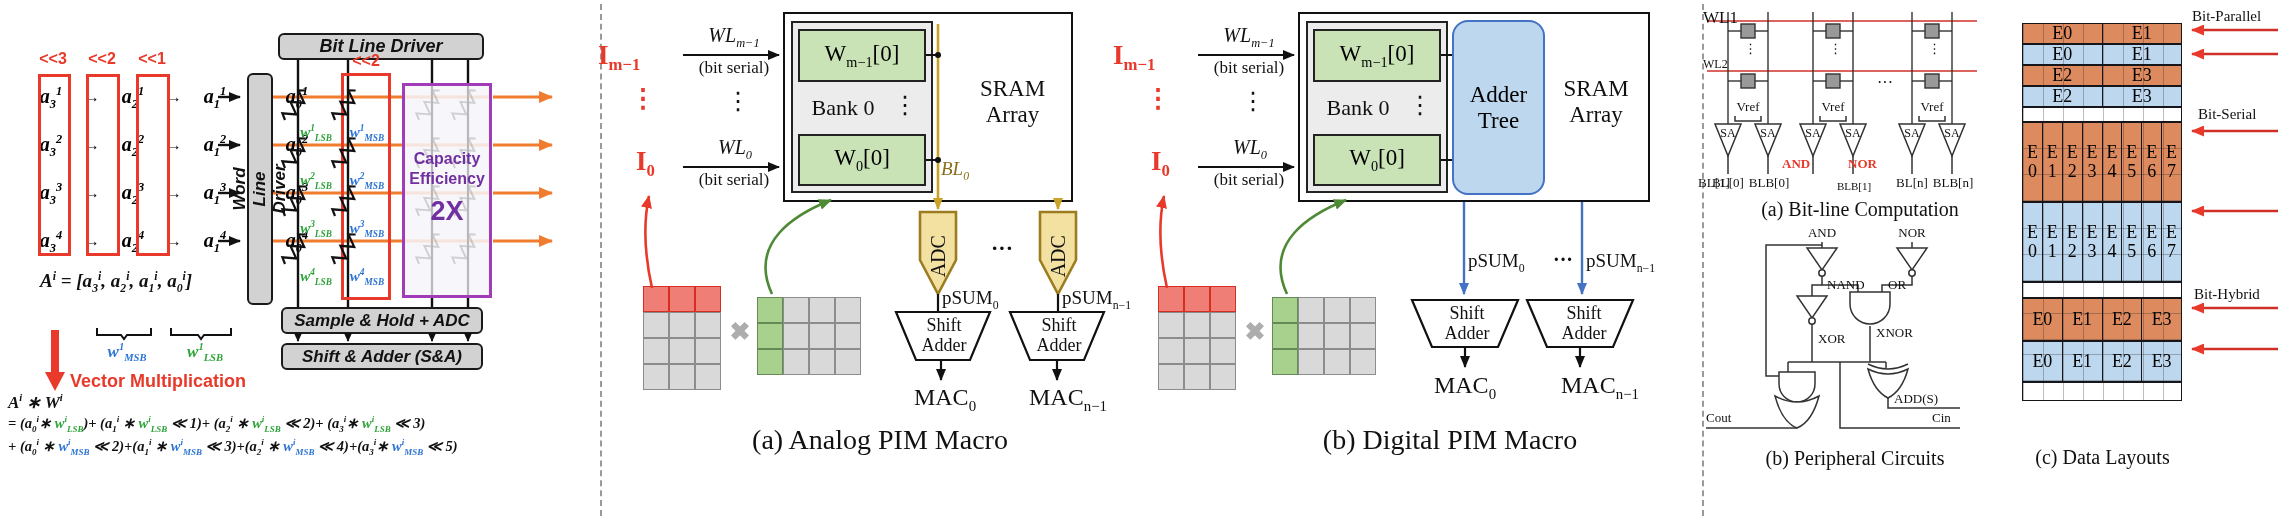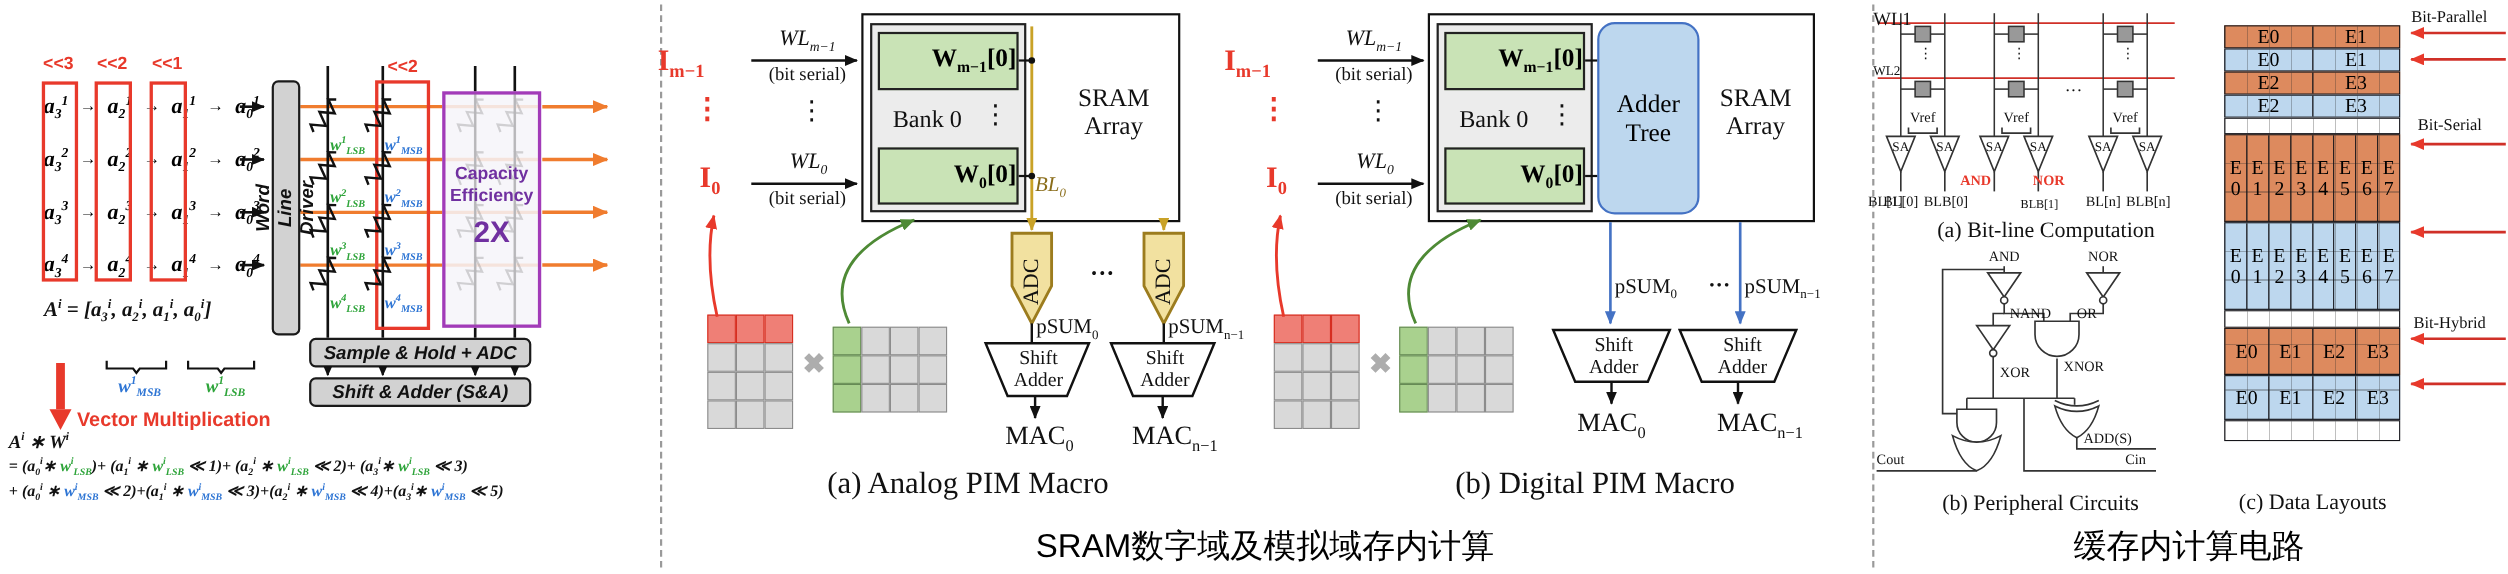--- a/index.html
+++ b/index.html
@@ -122,6 +122,9 @@
   <div class="gbar" style="left:247px;top:73px;width:26px;height:232px">
     <div class="rot90" style="width:220px;text-align:center;font-size:17px">Word Line Driver</div>
   </div>
+  <div class="gbar" style="left:278px;top:33px;width:206px;height:27px;font-size:18px">
+      <span>Bit Line Driver</span>
+    </div>
   <div class="gbar" style="left:281px;top:343px;width:202px;height:27px;font-size:17px">
       <span>Shift &amp; Adder (S&amp;A)</span>
     </div>

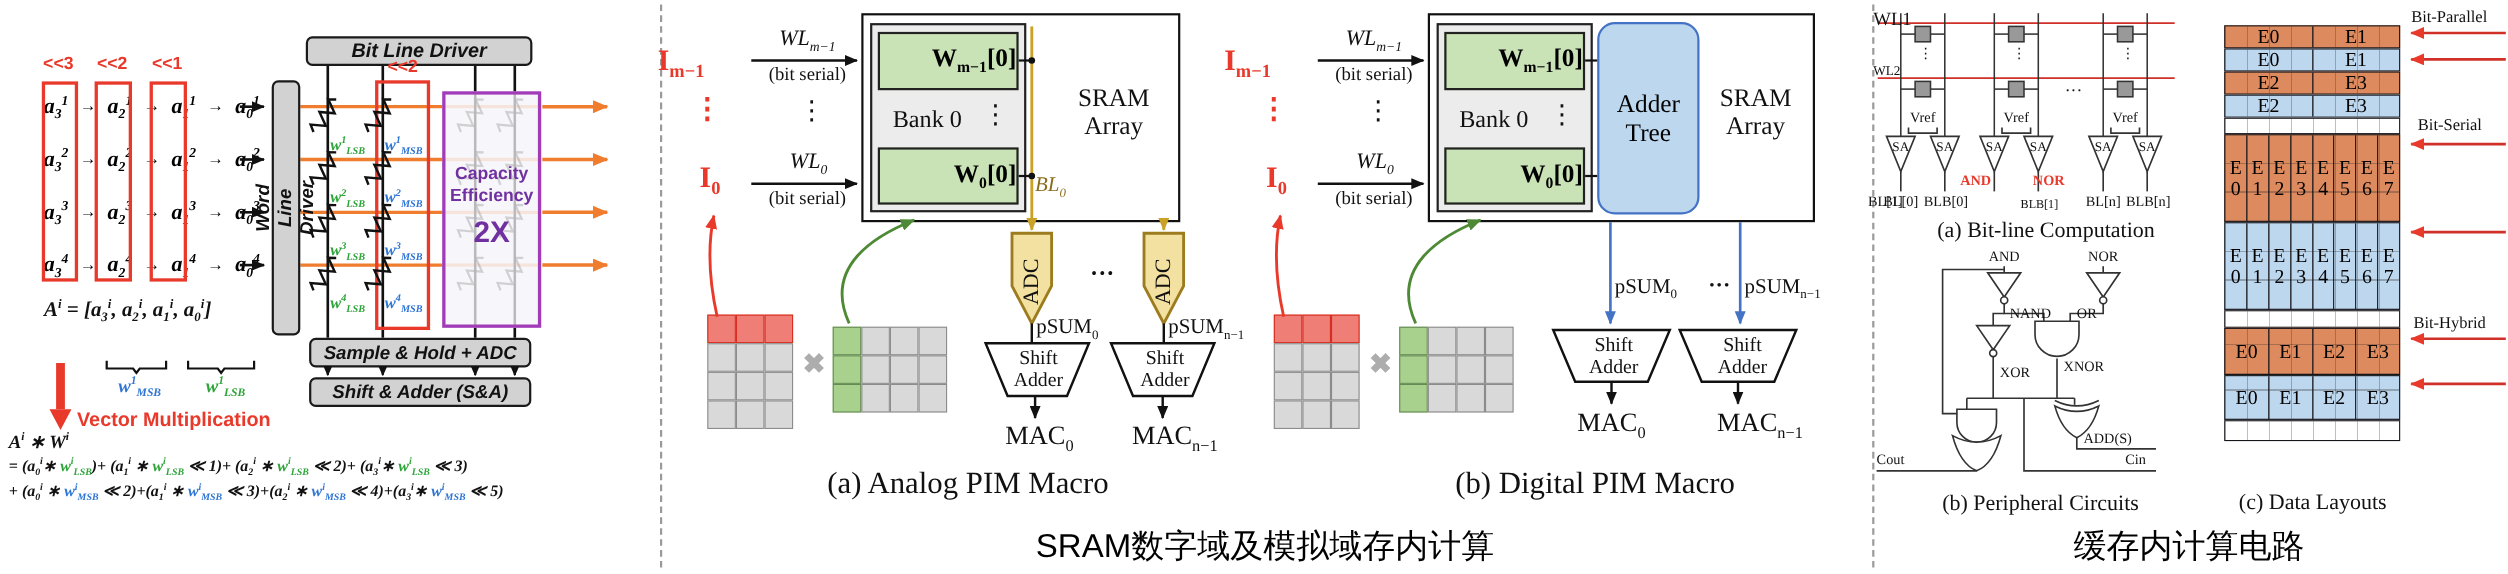--- a/index.html
+++ b/index.html
@@ -26,7 +26,7 @@
   .obox{position:absolute;z-index:1;border:2.5px solid #111;background:#fff;box-sizing:border-box}
   .bank{position:absolute;z-index:1;border:2px solid #222;background:#ececec;box-sizing:border-box}
   .wbox{position:absolute;z-index:2;border:2px solid #222;background:var(--cell_green,#c9e3b6);box-sizing:border-box;
-        display:flex;align-items:center;justify-content:flex-end;font-weight:bold;font-size:23px}
+        display:flex;align-items:center;justify-content:center;font-weight:normal;font-size:23px}
   .atree{position:absolute;z-index:2;border:2.5px solid var(--wl_blue,#4472c4);background:var(--layout_blue,#bdd7ee);
         border-radius:16px;box-sizing:border-box;display:flex;align-items:center;justify-content:center;font-size:23px;text-align:center}
   .mgrid{position:absolute;z-index:1;display:grid}

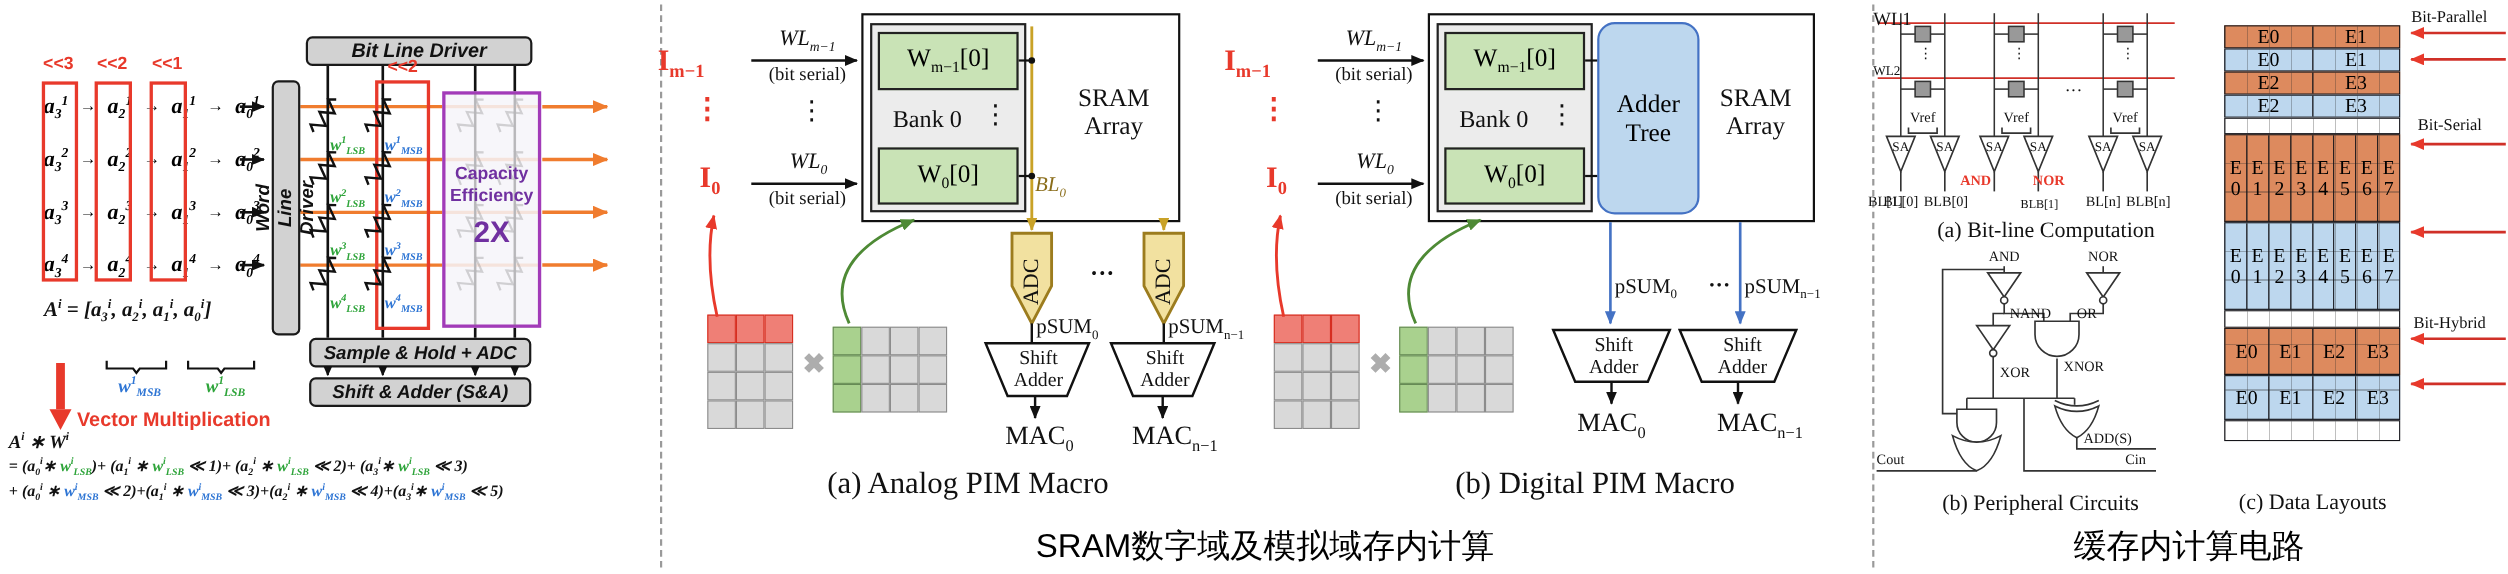--- a/index.html
+++ b/index.html
@@ -33,7 +33,7 @@
   .mc{width:26px;height:26px;background:#d9d9d9;border:1.6px solid #8c8c8c;box-sizing:border-box}
   .mc.r{background:#ef7f76;border-color:#d62e20}
   .mc.gn{background:#a9d18e;border-color:#668a55}
-  .mrow{position:absolute;z-index:1;display:flex;align-items:center;gap:6px;font-weight:bold;font-style:italic;font-size:20px}
+  .mrow{position:absolute;z-index:1;display:flex;align-items:center;gap:18px;font-weight:bold;font-style:italic;font-size:20px}
   .mrow .cell{width:30px;text-align:center}
   .mrow .ar{width:16px;text-align:center;font-style:normal;font-weight:normal;font-size:15px}
   .rot90{transform:rotate(-90deg)}

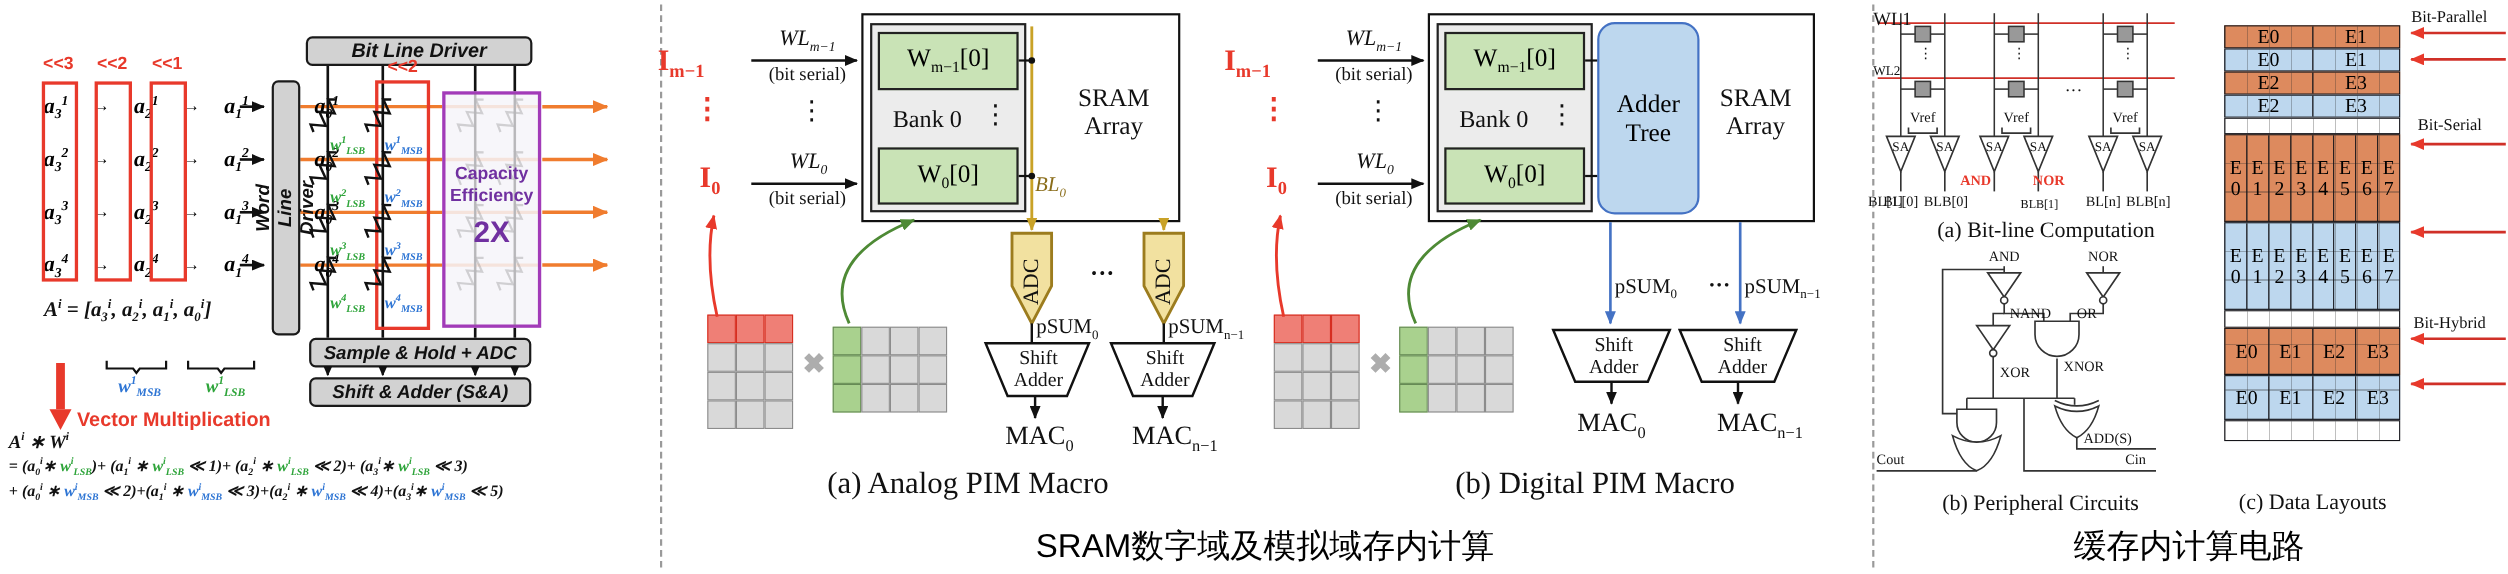--- a/index.html
+++ b/index.html
@@ -288,7 +288,6 @@
   </div>
   <div class="lbl ser tc" style="left:1305px;top:424px;width:290px;font-size:28px">(b) Digital PIM Macro</div>
 
-  <div class="cap" style="left:850px;top:476px;width:600px">SRAM数字域及模拟域存内计算</div>
 
   <div class="lbl ser" style="left:1703px;top:8px;font-size:17px">WL1</div>
   <div class="lbl ser" style="left:1703px;top:58px;font-size:12px">WL2</div>

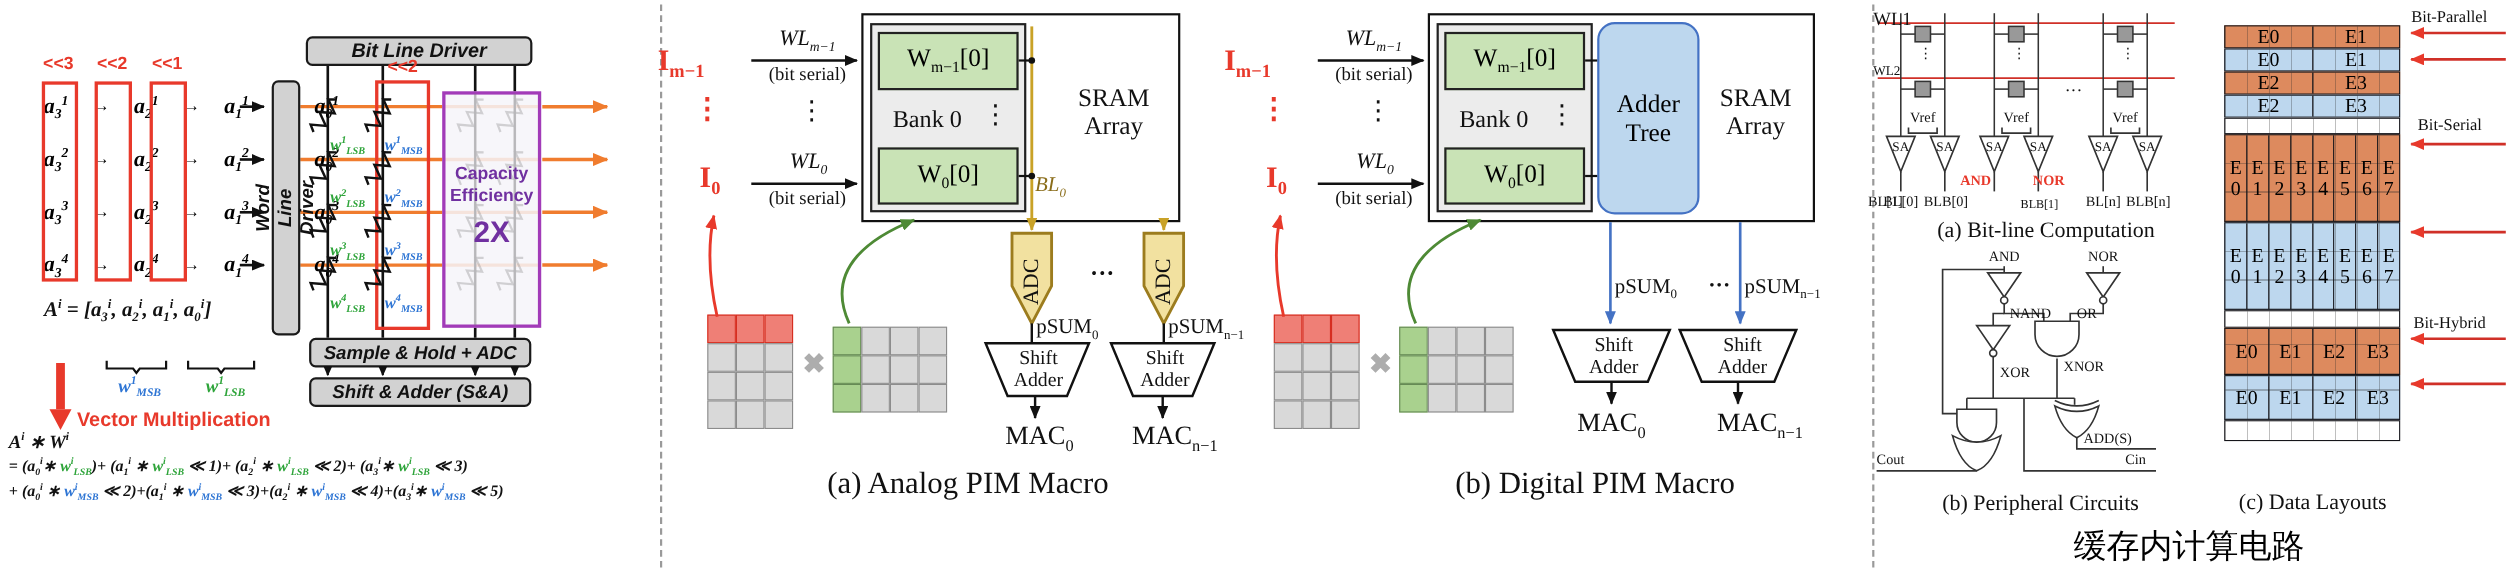--- a/index.html
+++ b/index.html
@@ -397,7 +397,6 @@
   <div class="lbl ser" style="left:2198px;top:106px;width:80px;font-size:15px">Bit-Serial</div>
   <div class="lbl ser" style="left:2194px;top:286px;width:86px;font-size:15px">Bit-Hybrid</div>
   <div class="lbl ser tc" style="left:2000px;top:446px;width:205px;font-size:20px">(c) Data Layouts</div>
-  <div class="cap" style="left:1810px;top:476px;width:360px">缓存内计算电路</div>
 
   <div class="sep" style="left:600px;top:4px;height:512px"></div>
   <div class="sep" style="left:1702px;top:4px;height:512px"></div>

